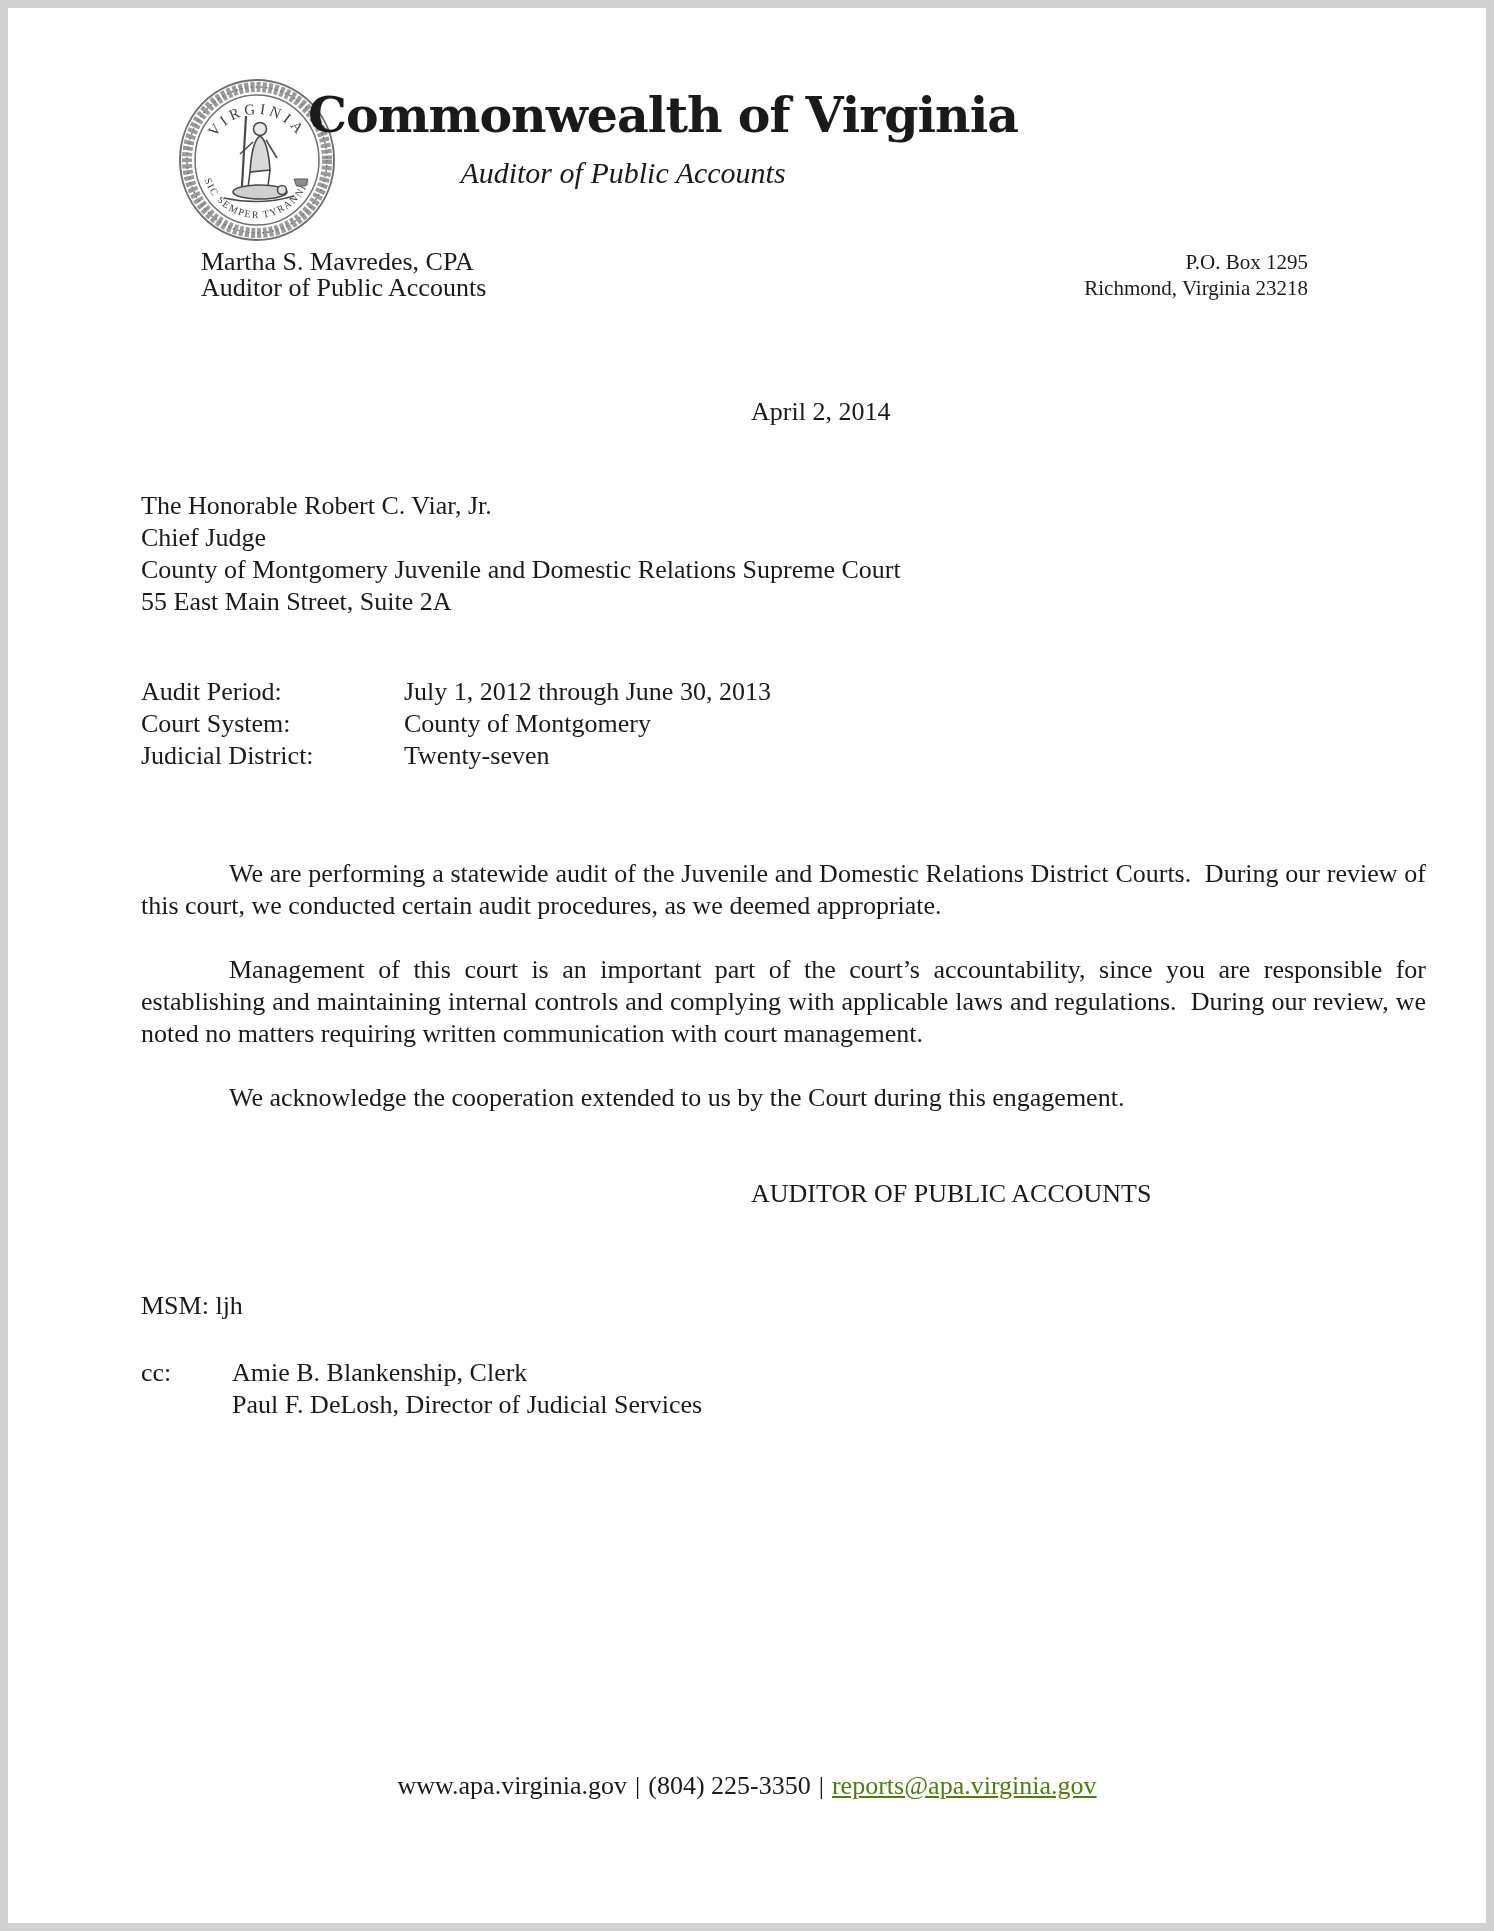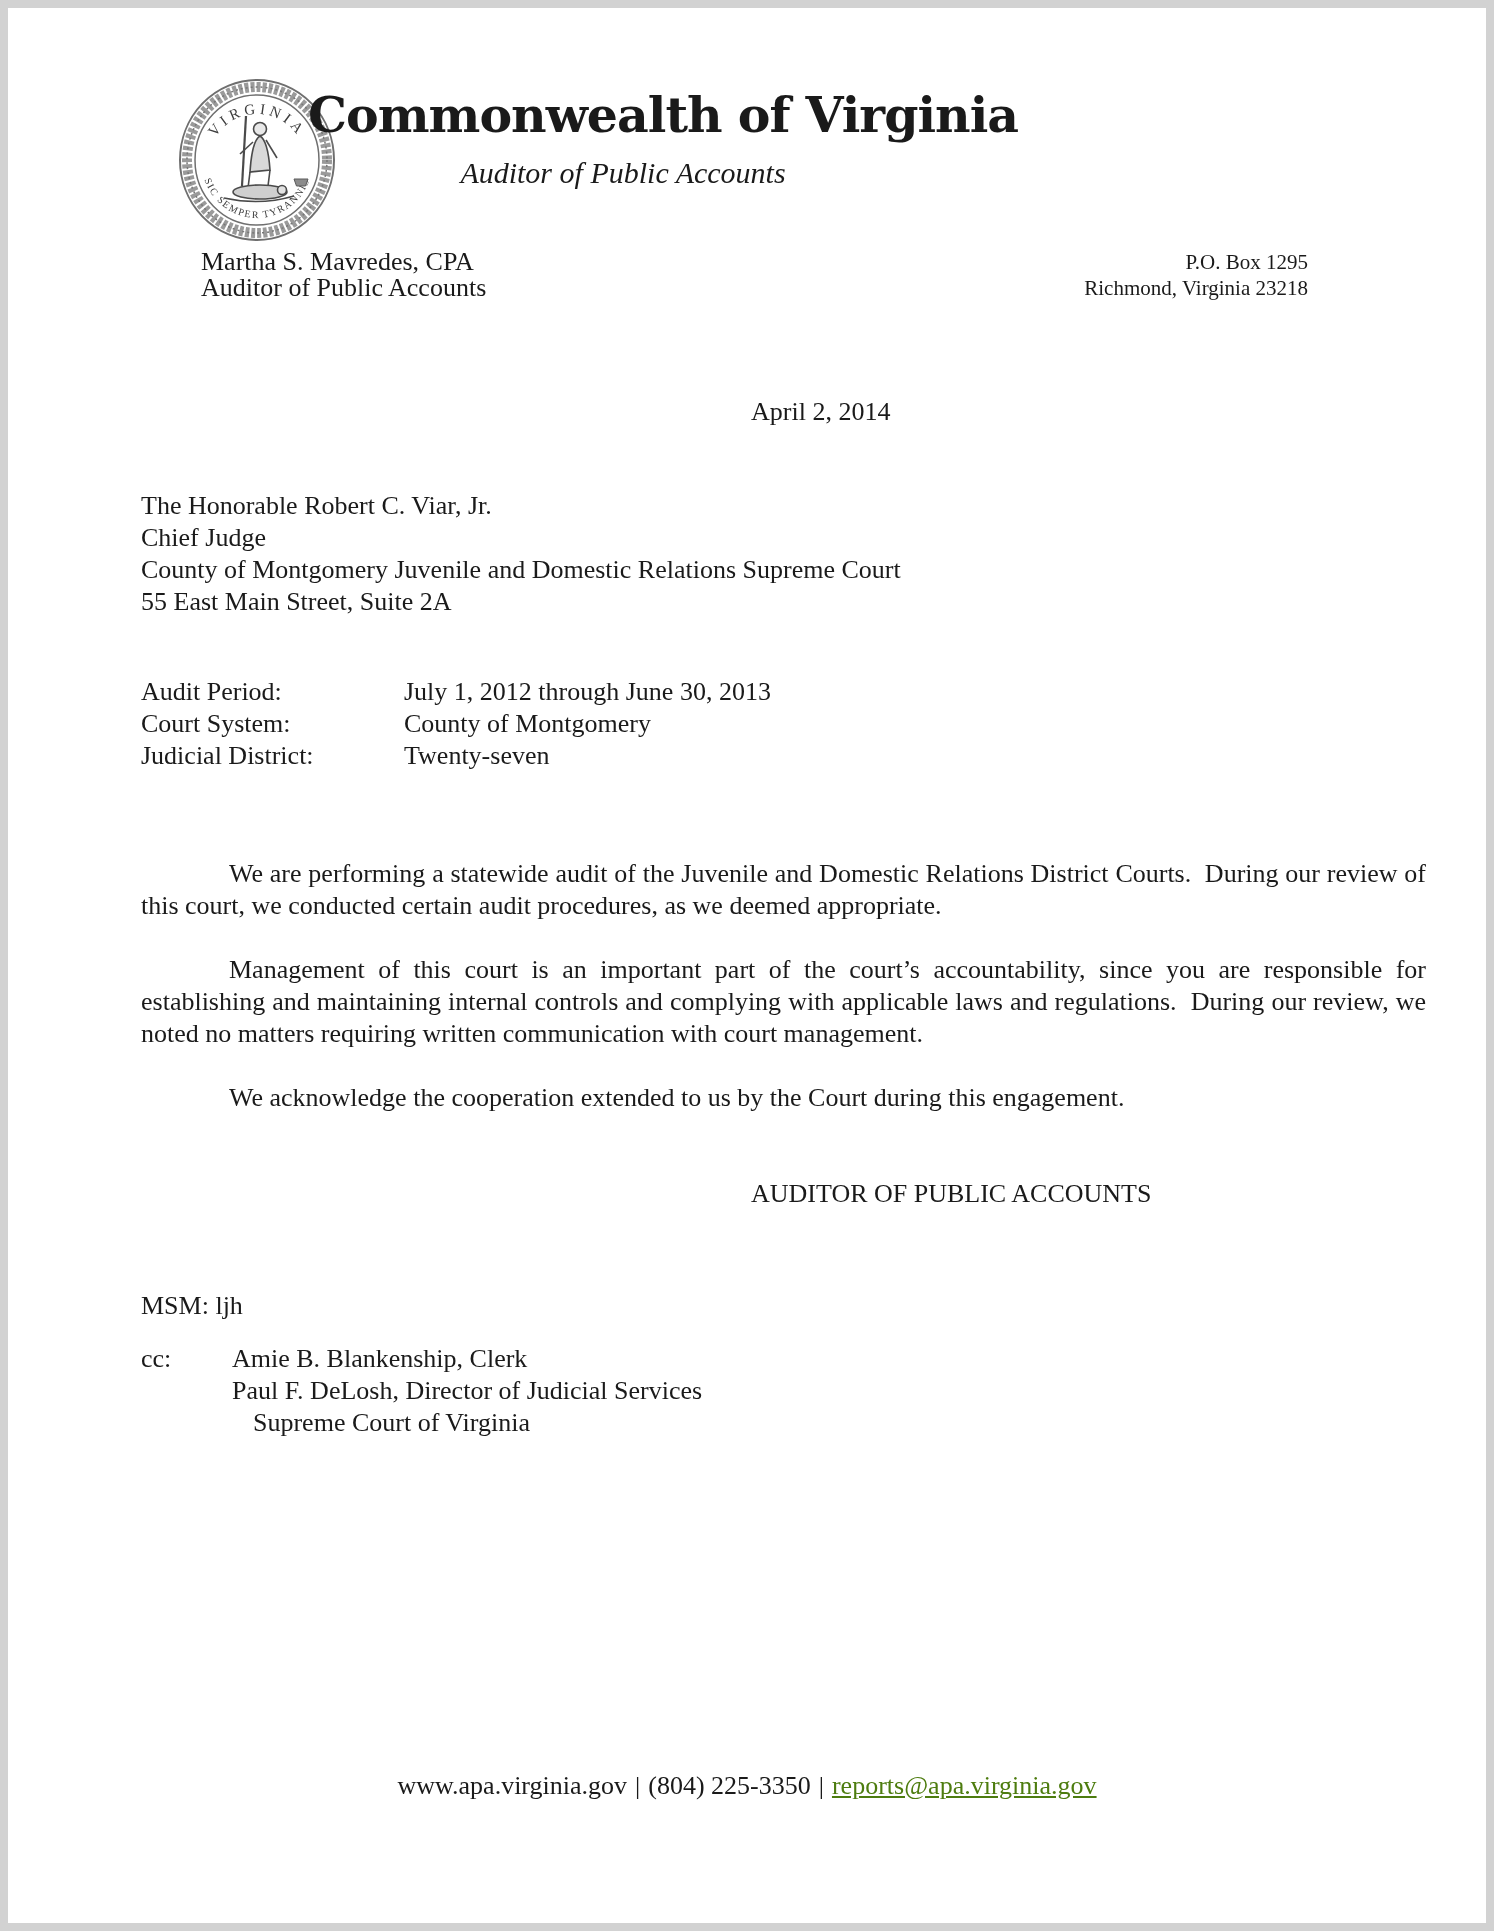--- a/index.html
+++ b/index.html
@@ -80,7 +80,7 @@
 
   .reference-line { margin-top: 80px; }
 
-  .cc-block { margin-top: 21px; display: flex; }
+  .cc-block { margin-top: 35px; display: flex; }
   .cc-label { width: 91px; flex: 0 0 91px; }
   .cc-name-3 { padding-left: 21px; }
 

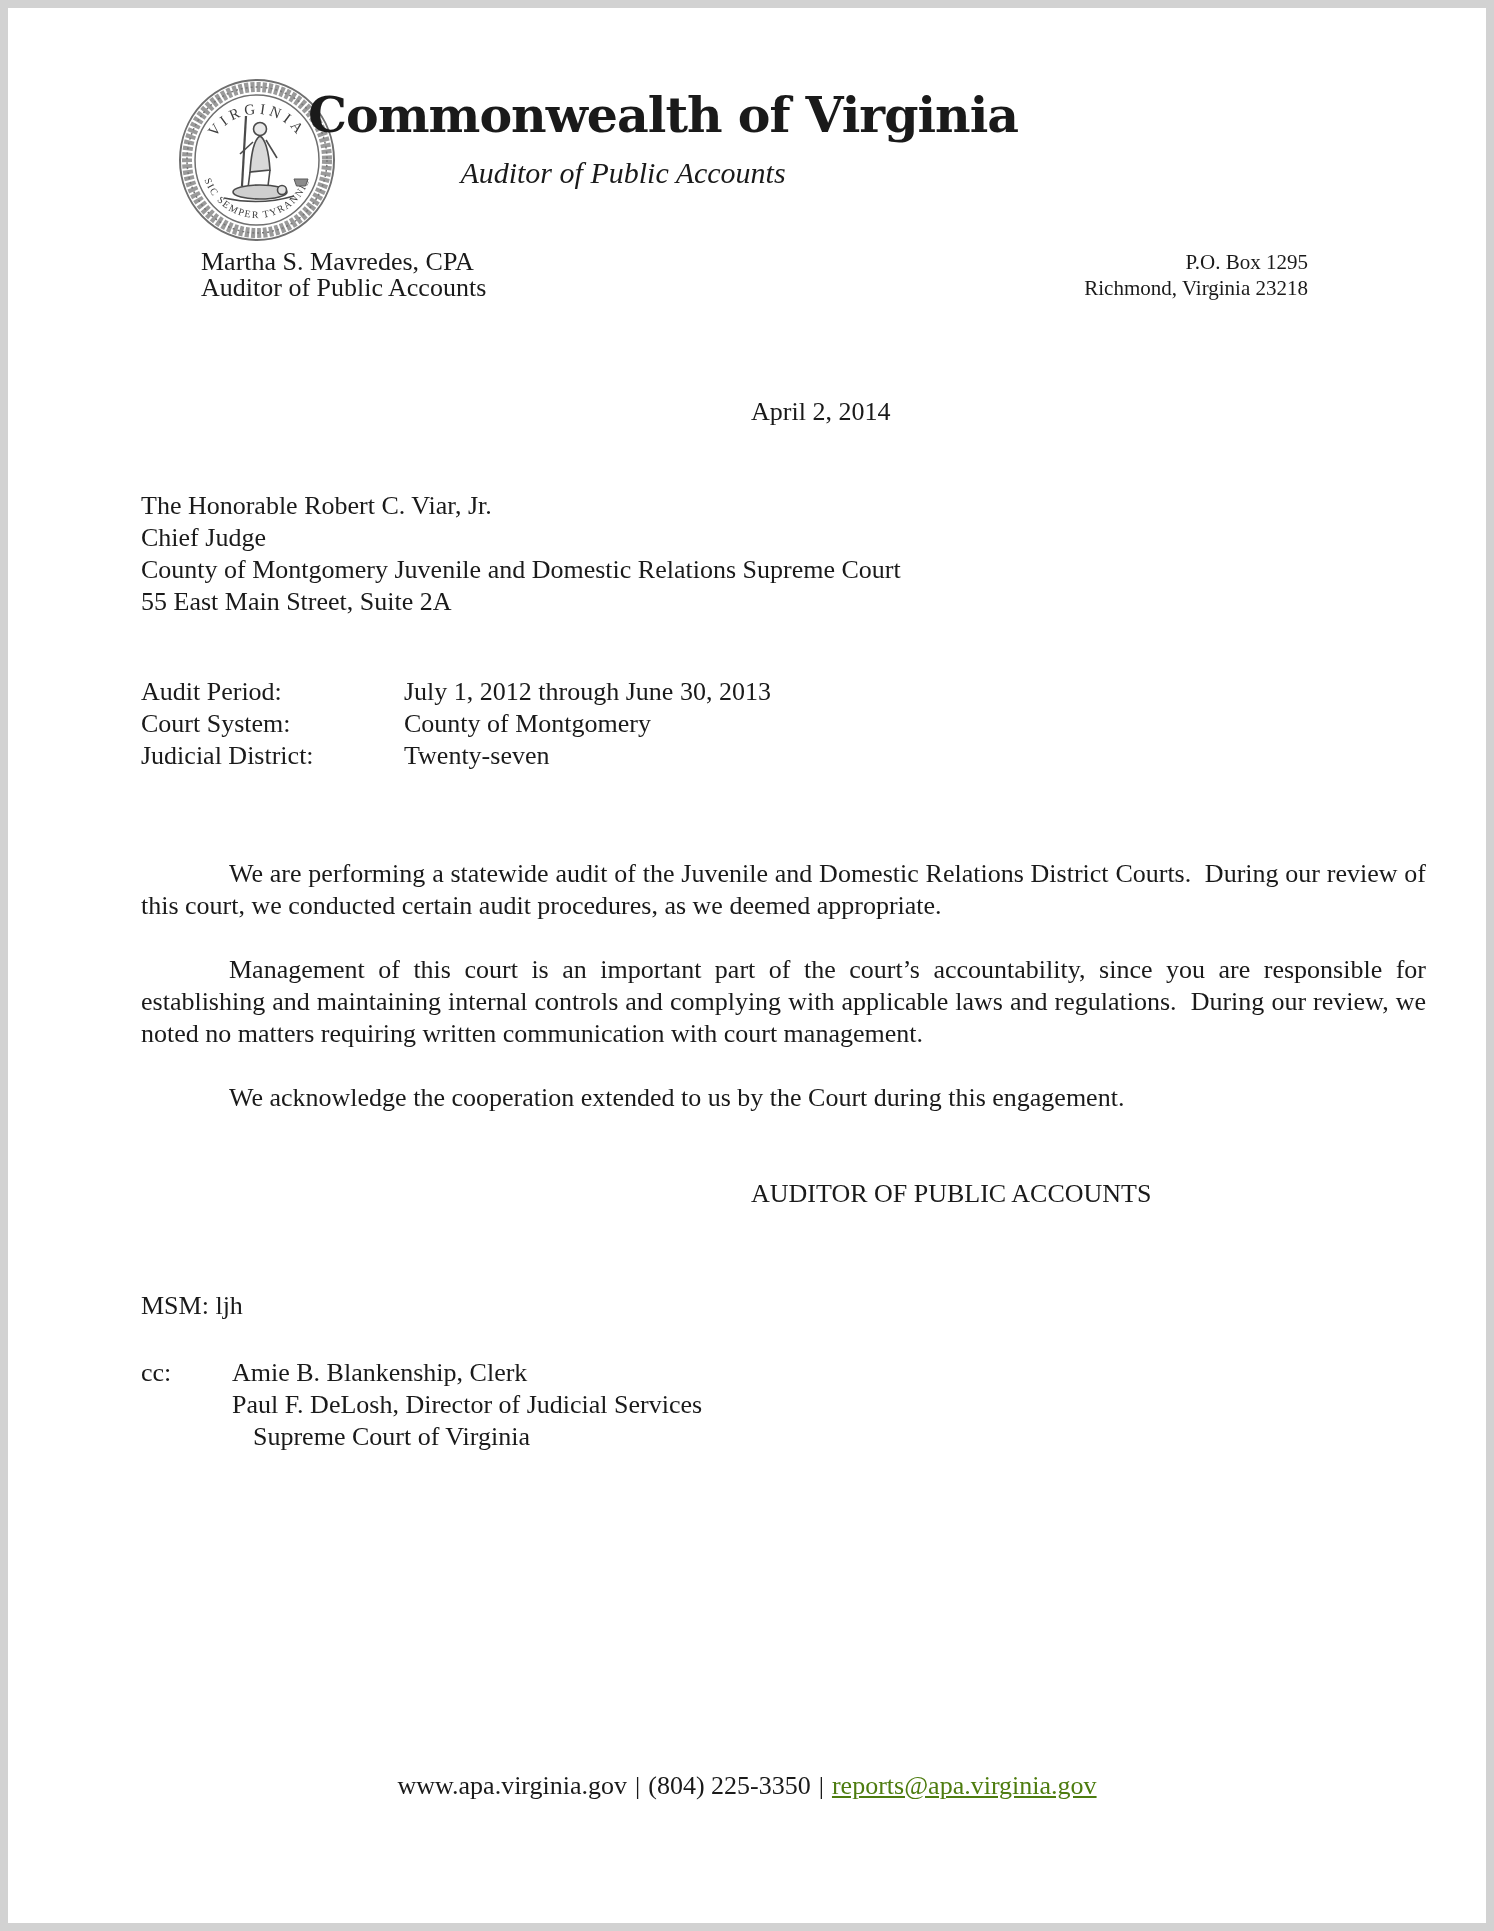--- a/index.html
+++ b/index.html
@@ -188,7 +188,6 @@
       <div class="cc-names">
         <div>Amie B. Blankenship, Clerk</div>
         <div>Paul F. DeLosh, Director of Judicial Services</div>
-        <div class="cc-name-3">Supreme Court of Virginia</div>
       </div>
     </div>
   </main>

